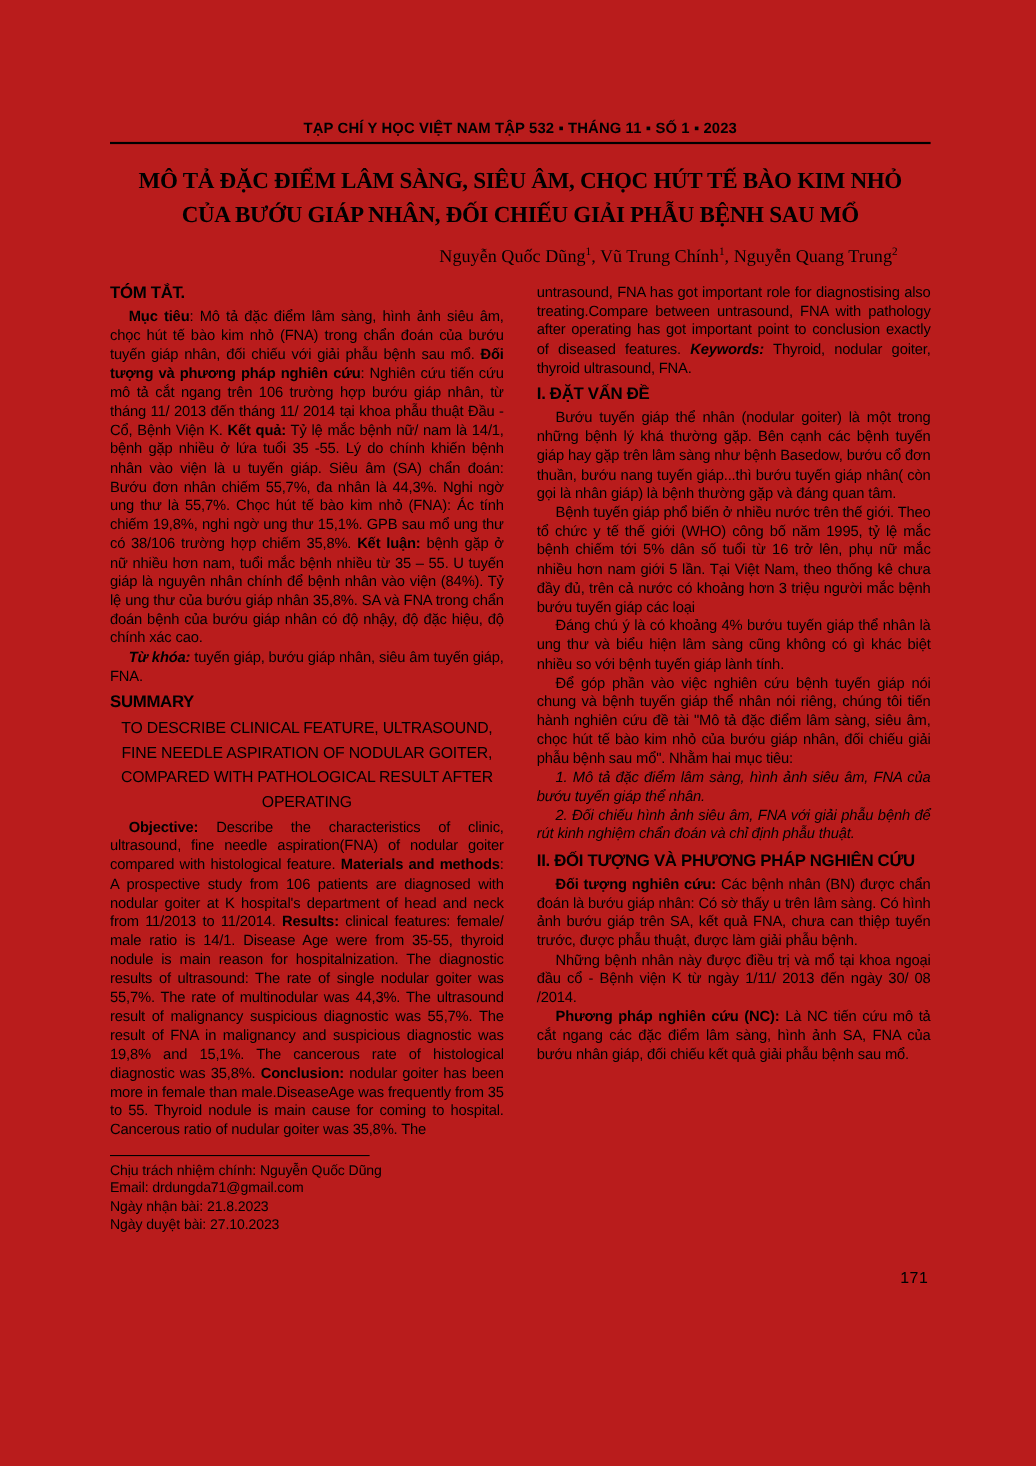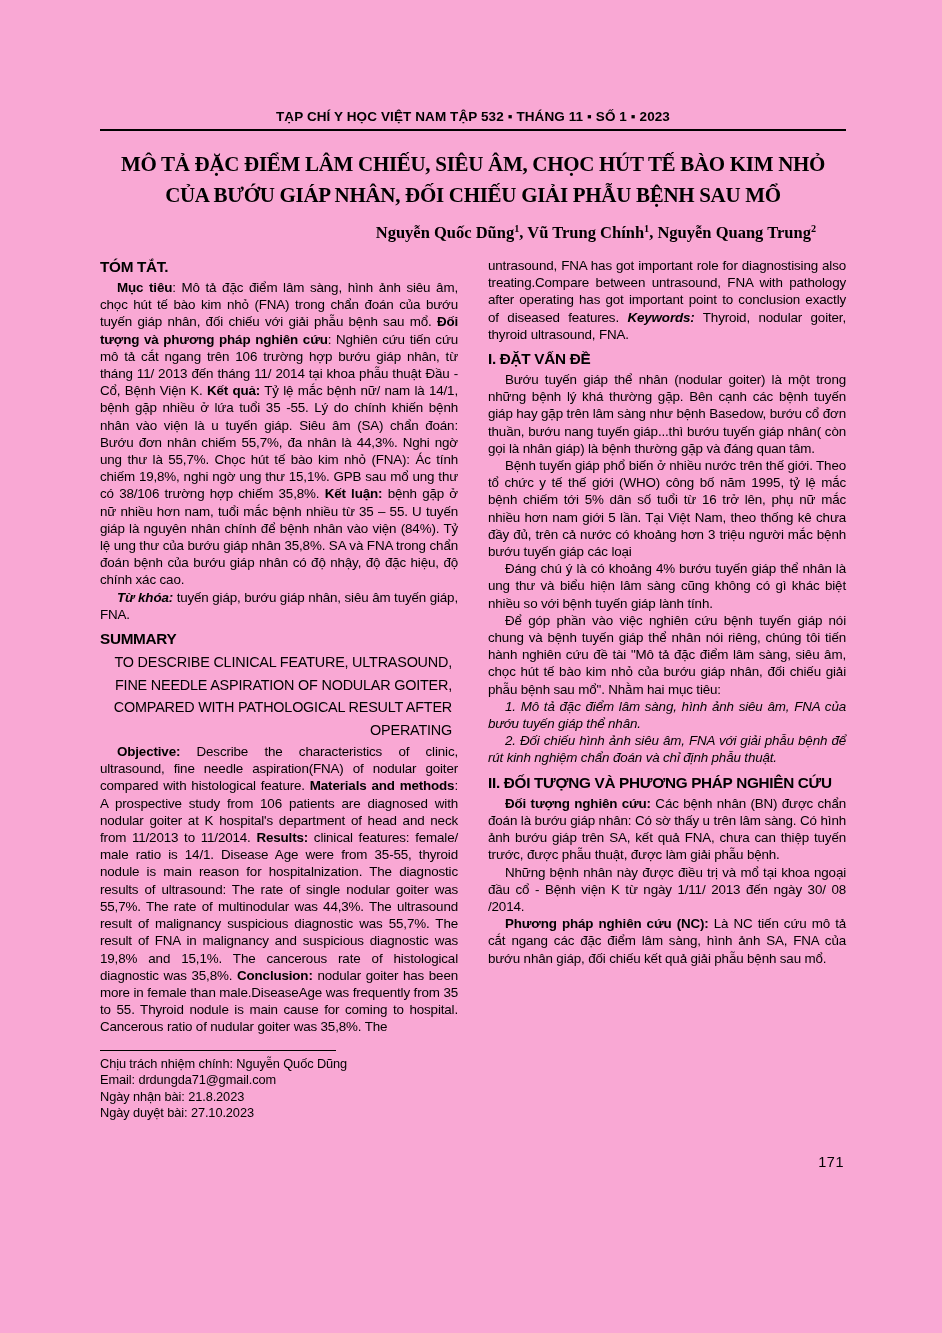--- a/index.html
+++ b/index.html
@@ -8,7 +8,7 @@
     font-family:"Liberation Sans","DejaVu Sans",sans-serif;
     position:relative;overflow:hidden;
   }
-  .page{position:absolute;inset:0;background:#f9a8d4;}
+  .page{position:absolute;inset:0;background:#b91c1c;}
   .content{position:absolute;left:100px;top:108px;width:746px;height:1225px;}
 
   .journal-header{

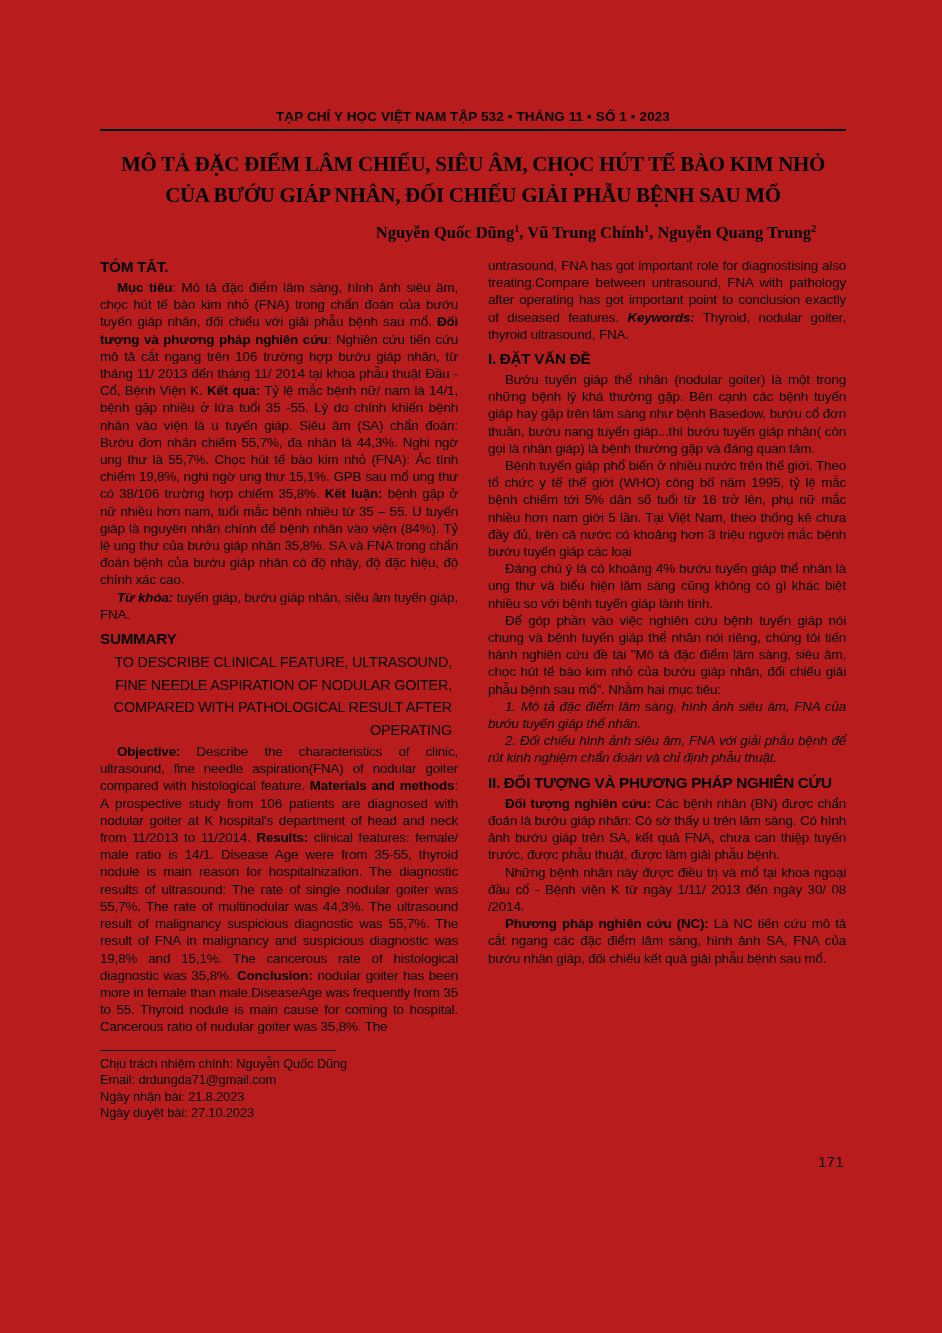--- a/index.html
+++ b/index.html
@@ -70,7 +70,7 @@
     <hr class="header-rule">
 
     <div class="article-title">
-      <div>MÔ TẢ ĐẶC ĐIỂM LÂM CHIẾU, SIÊU ÂM, CHỌC HÚT TẾ BÀO KIM NHỎ</div>
+      <div>MÔ TẢ ĐẶC ĐIỂM LÂM SÀNG, SIÊU ÂM, CHỌC HÚT TẾ BÀO KIM NHỎ</div>
       <div>CỦA BƯỚU GIÁP NHÂN, ĐỐI CHIẾU GIẢI PHẪU BỆNH SAU MỔ</div>
     </div>
 

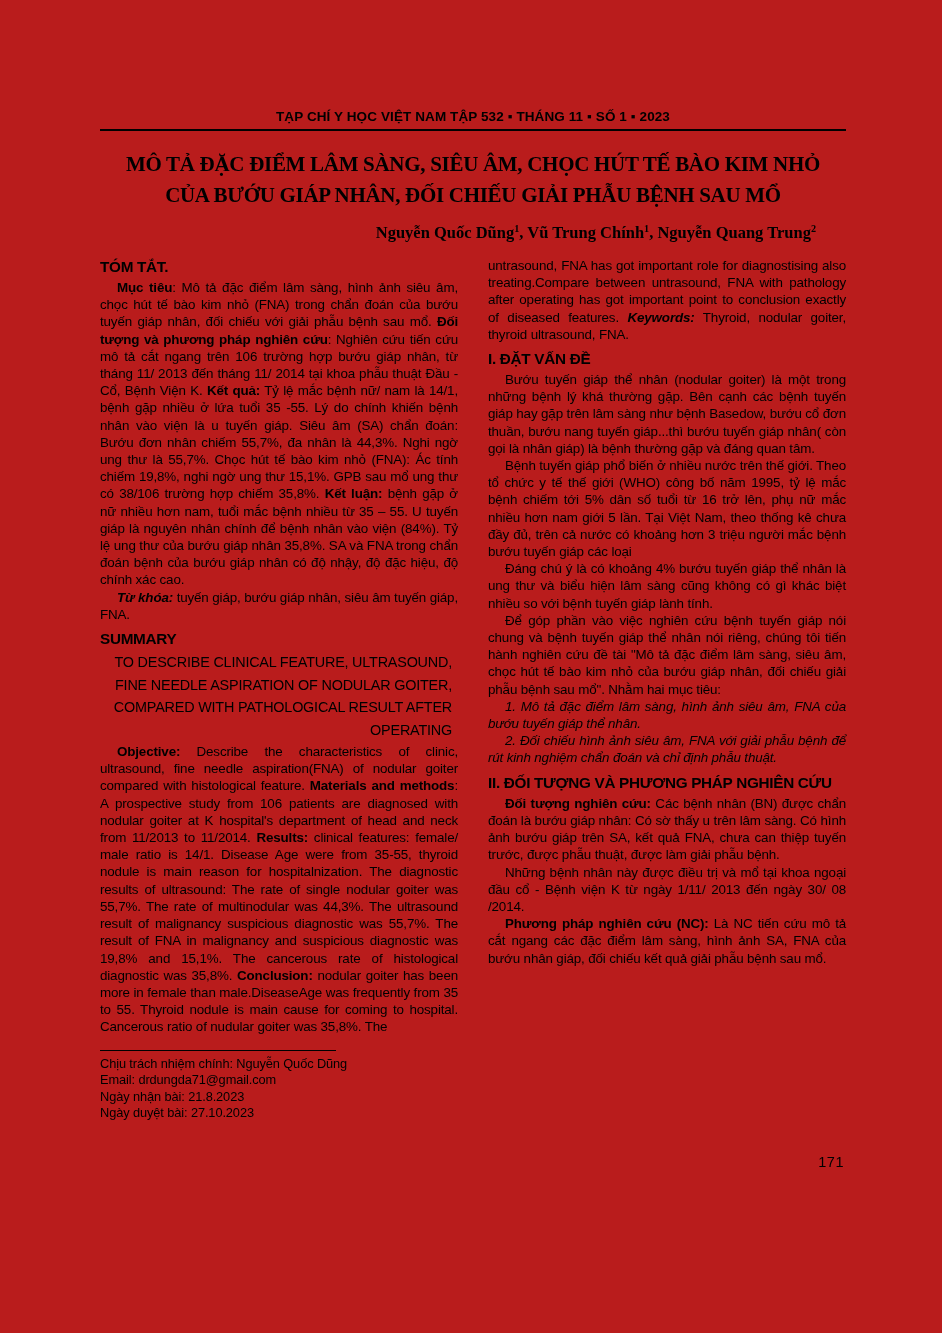--- a/index.html
+++ b/index.html
@@ -25,7 +25,7 @@
   .authors{
     margin-top:11px;text-align:right;padding-right:30px;
     font-family:"Liberation Serif","DejaVu Serif",serif;
-    font-weight:bold;font-size:16.5px;line-height:21px;
+    font-weight:normal;font-size:16.5px;line-height:21px;
   }
 
   .columns{display:flex;gap:30px;margin-top:14px;align-items:flex-start;}

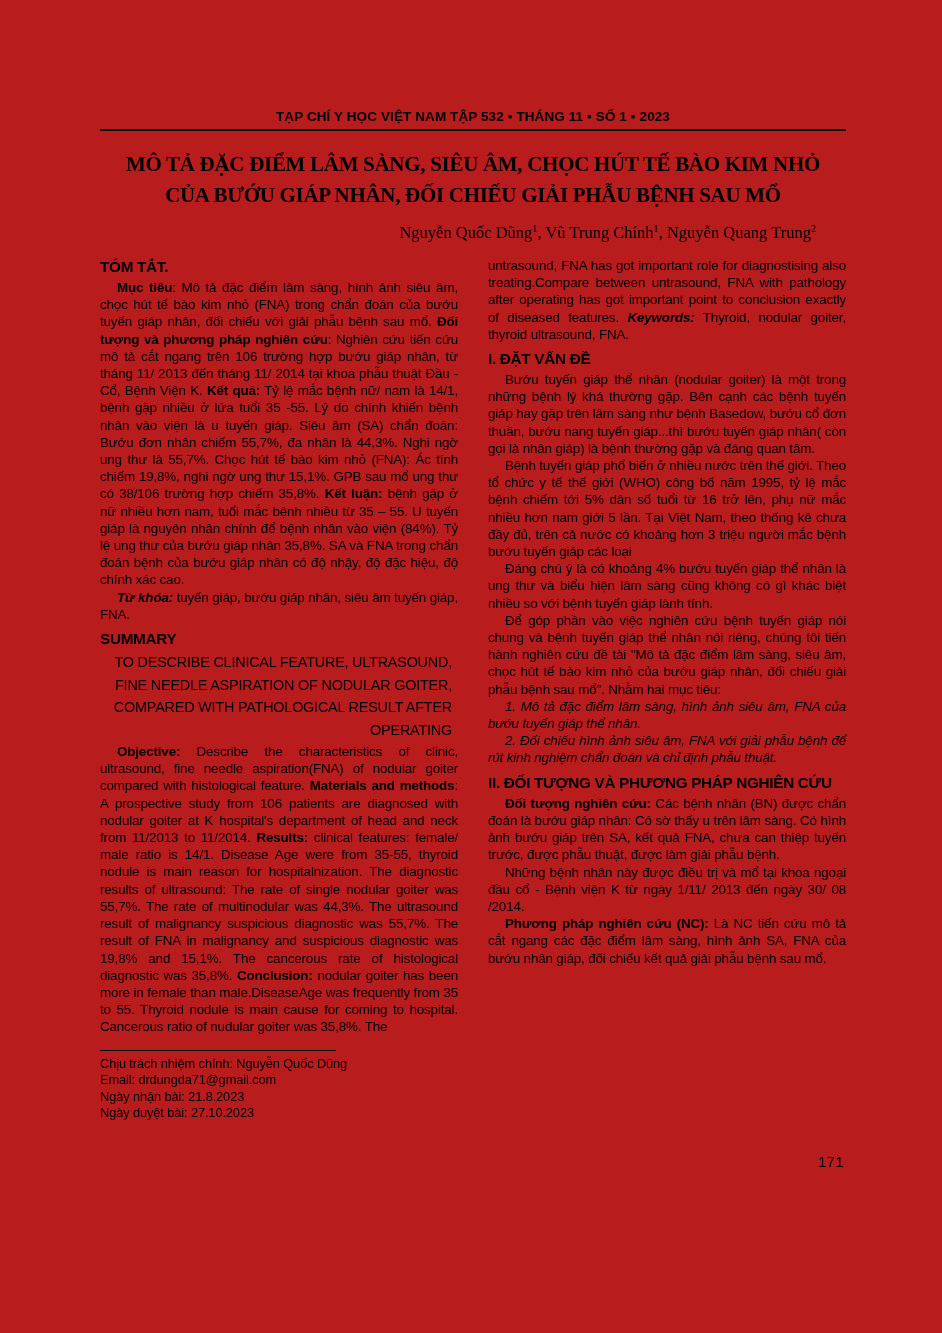--- a/index.html
+++ b/index.html
@@ -41,7 +41,7 @@
   }
   .sec:first-child{margin-top:0;}
   .summary-title{
-    text-align:right;text-indent:0 !important;
+    text-align:center;text-indent:0 !important;
     font-size:14.4px;line-height:22.5px;letter-spacing:-0.2px;
     margin:2px 6px !important;
   }

